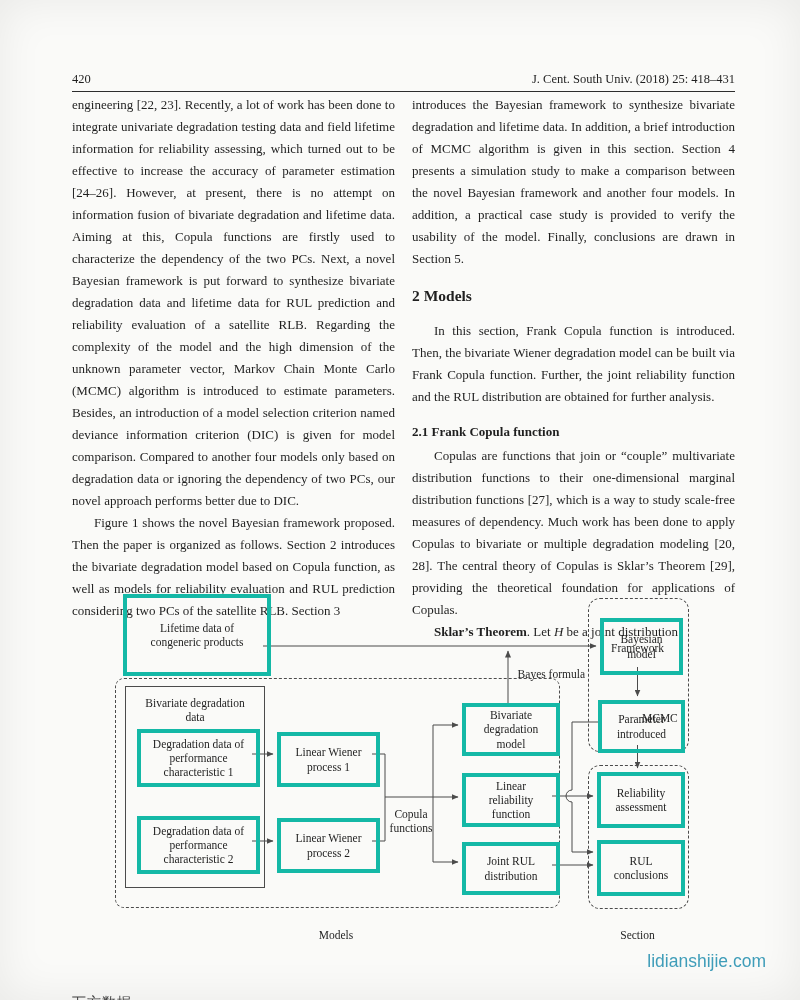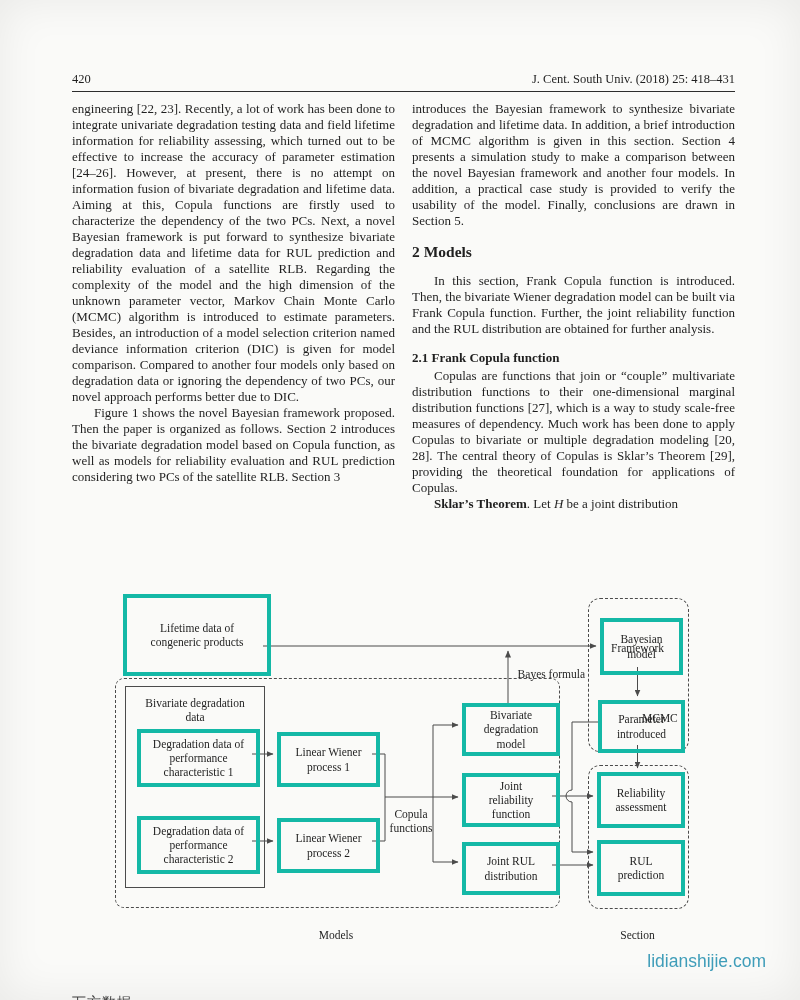--- a/index.html
+++ b/index.html
@@ -21,7 +21,7 @@
 
   
   .columns{position:absolute;left:72px;top:94px;width:663px;display:flex;gap:17px;}
-  .col{width:323px;font-size:13px;line-height:16px;text-align:justify;margin-top:7px;}
+  .col{width:323px;font-size:13px;line-height:22px;text-align:justify;}
   .col p{margin:0;text-indent:22px;}
   .col p.noindent{text-indent:0;}
   h2.sec{font-size:15.5px;font-weight:bold;margin:15px 0 13px 0;text-align:left;}

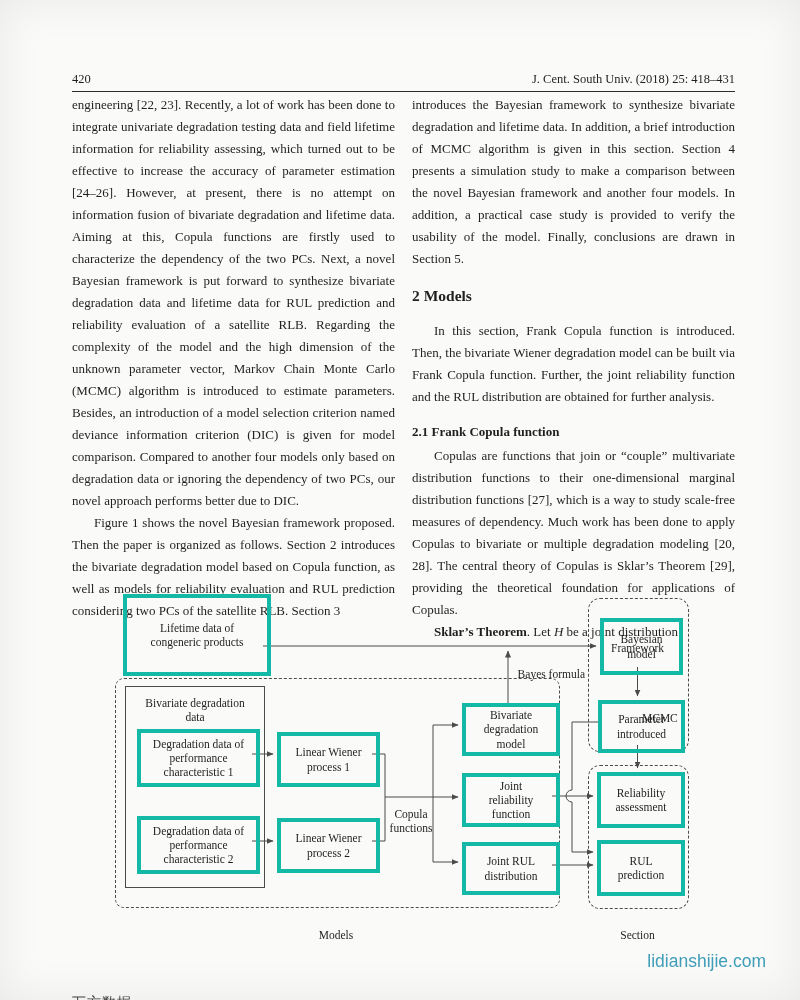--- a/index.html
+++ b/index.html
@@ -144,7 +144,7 @@
     <div class="fbox" style="left:462px;top:113px;width:90px;height:45px;">Bivariate
 degradation
 model</div>
-    <div class="fbox" style="left:462px;top:183px;width:90px;height:46px;">Joint
+    <div class="fbox" style="left:462px;top:183px;width:90px;height:46px;">Linear
 reliability
 function</div>
     <div class="fbox" style="left:462px;top:252px;width:90px;height:45px;">Joint RUL

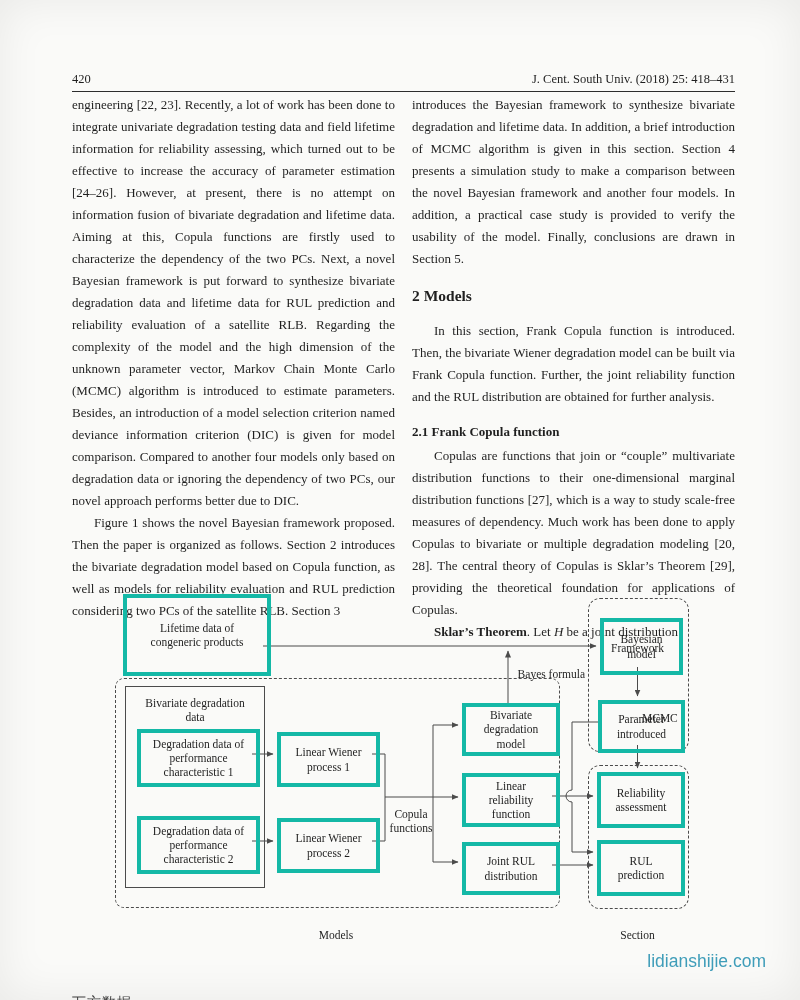--- a/index.html
+++ b/index.html
@@ -157,7 +157,7 @@
     <div class="fbox" style="left:597px;top:182px;width:80px;height:48px;">Reliability
 assessment</div>
     <div class="fbox" style="left:597px;top:250px;width:80px;height:48px;">RUL
-prediction</div>
+conclusions</div>
 
     <div class="flabel" style="left:495px;top:38px;width:90px;text-align:right;">Bayes formula</div>
     <div class="flabel" style="left:642px;top:82px;">MCMC</div>

